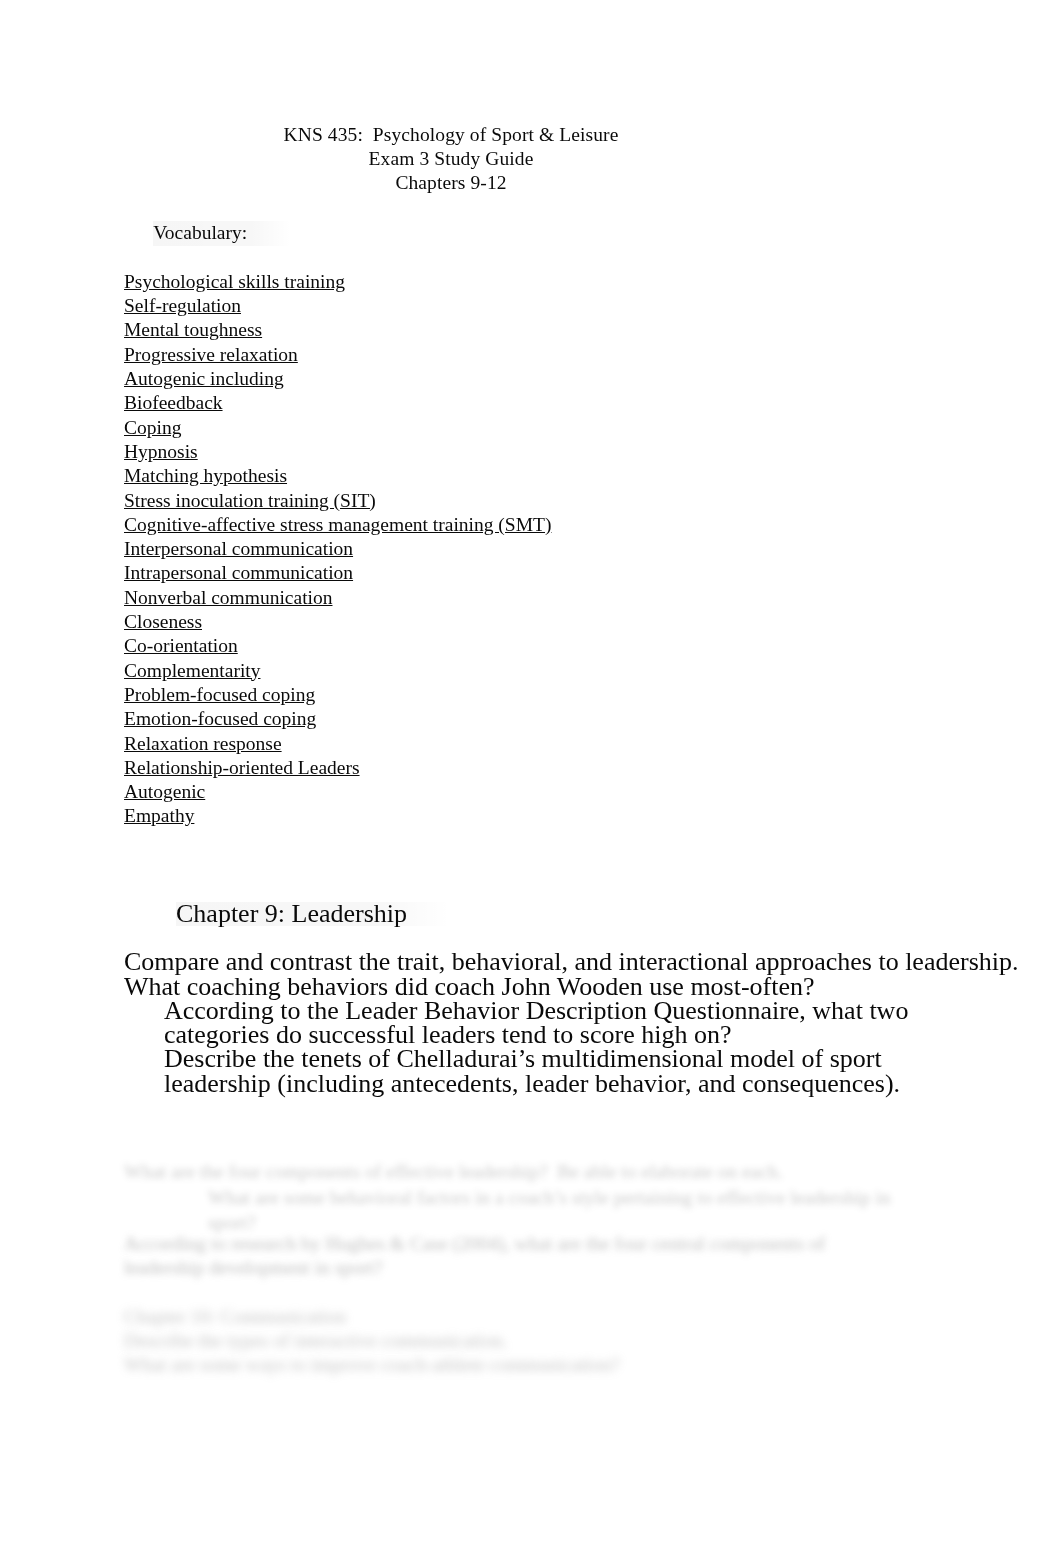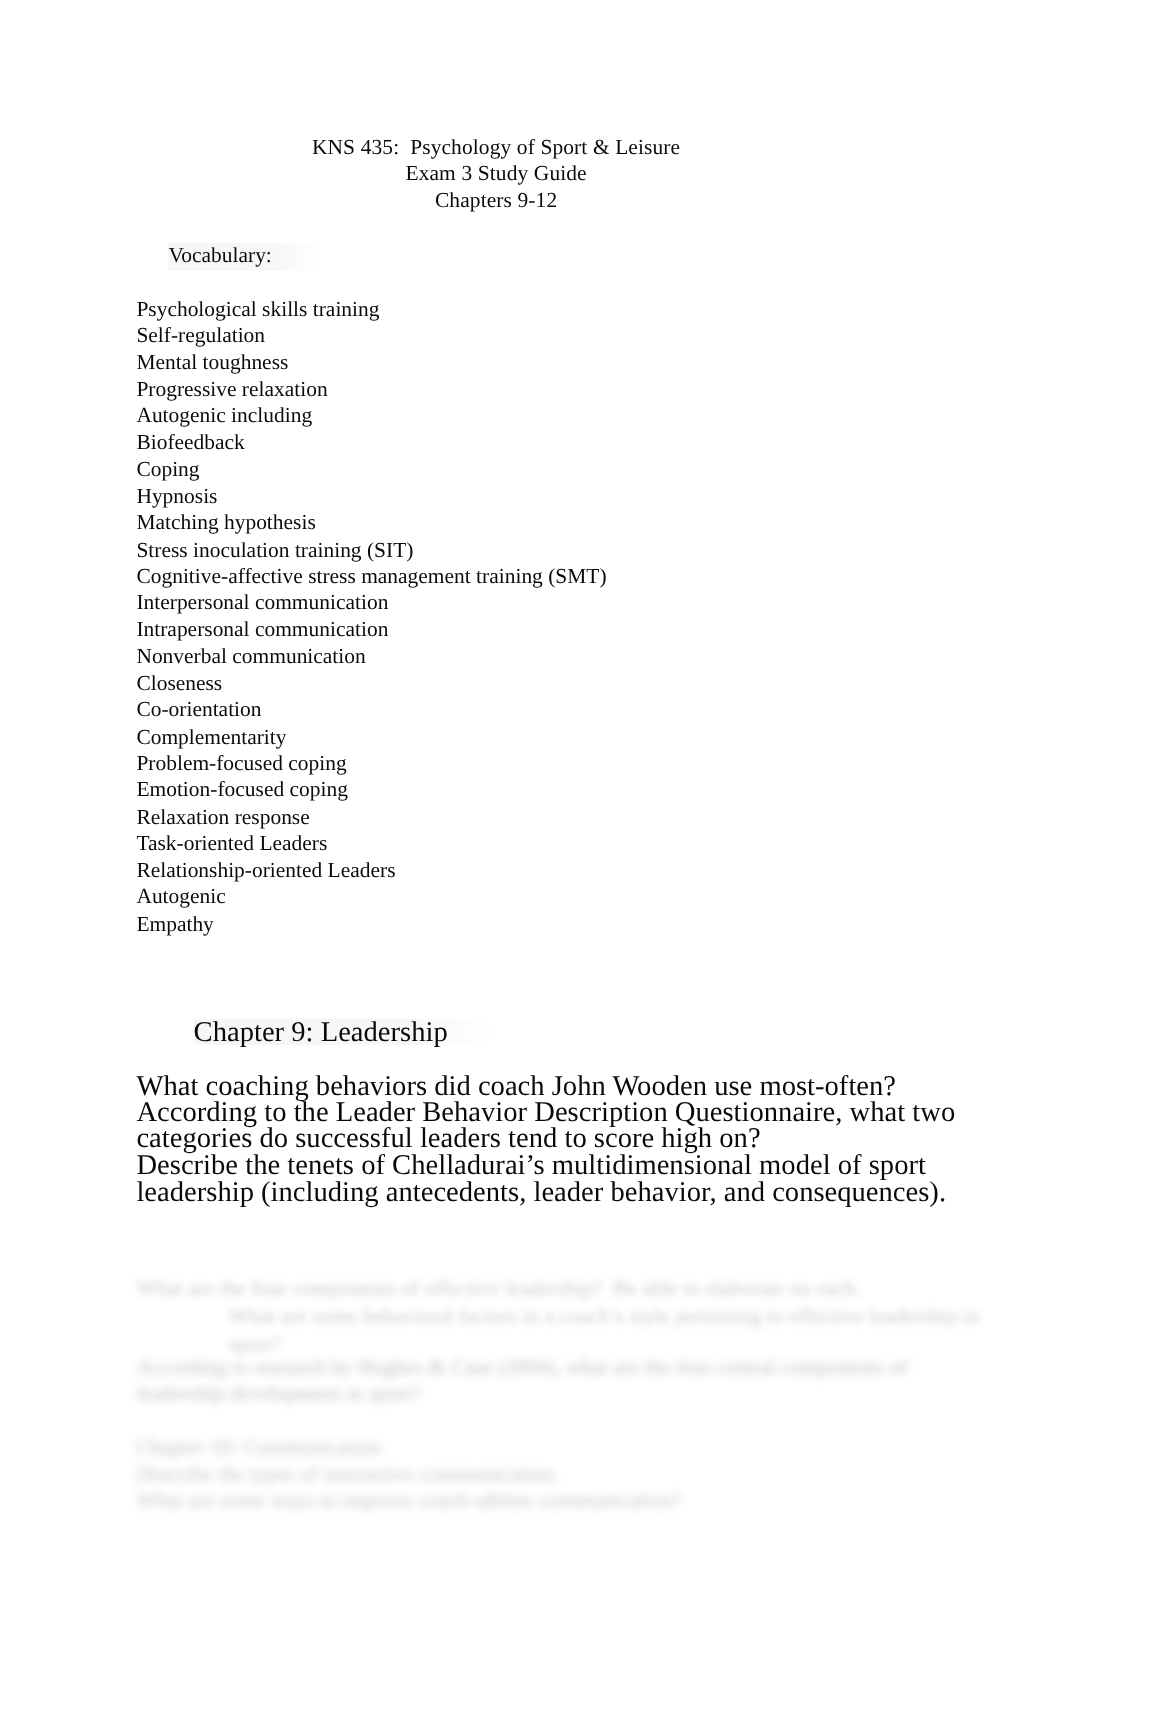--- a/index.html
+++ b/index.html
@@ -49,6 +49,7 @@
     margin: 0;
     padding: 0;
     list-style: none;
+    text-decoration: underline;
   }
   .vocab-item {
     font-size: 19.5px;

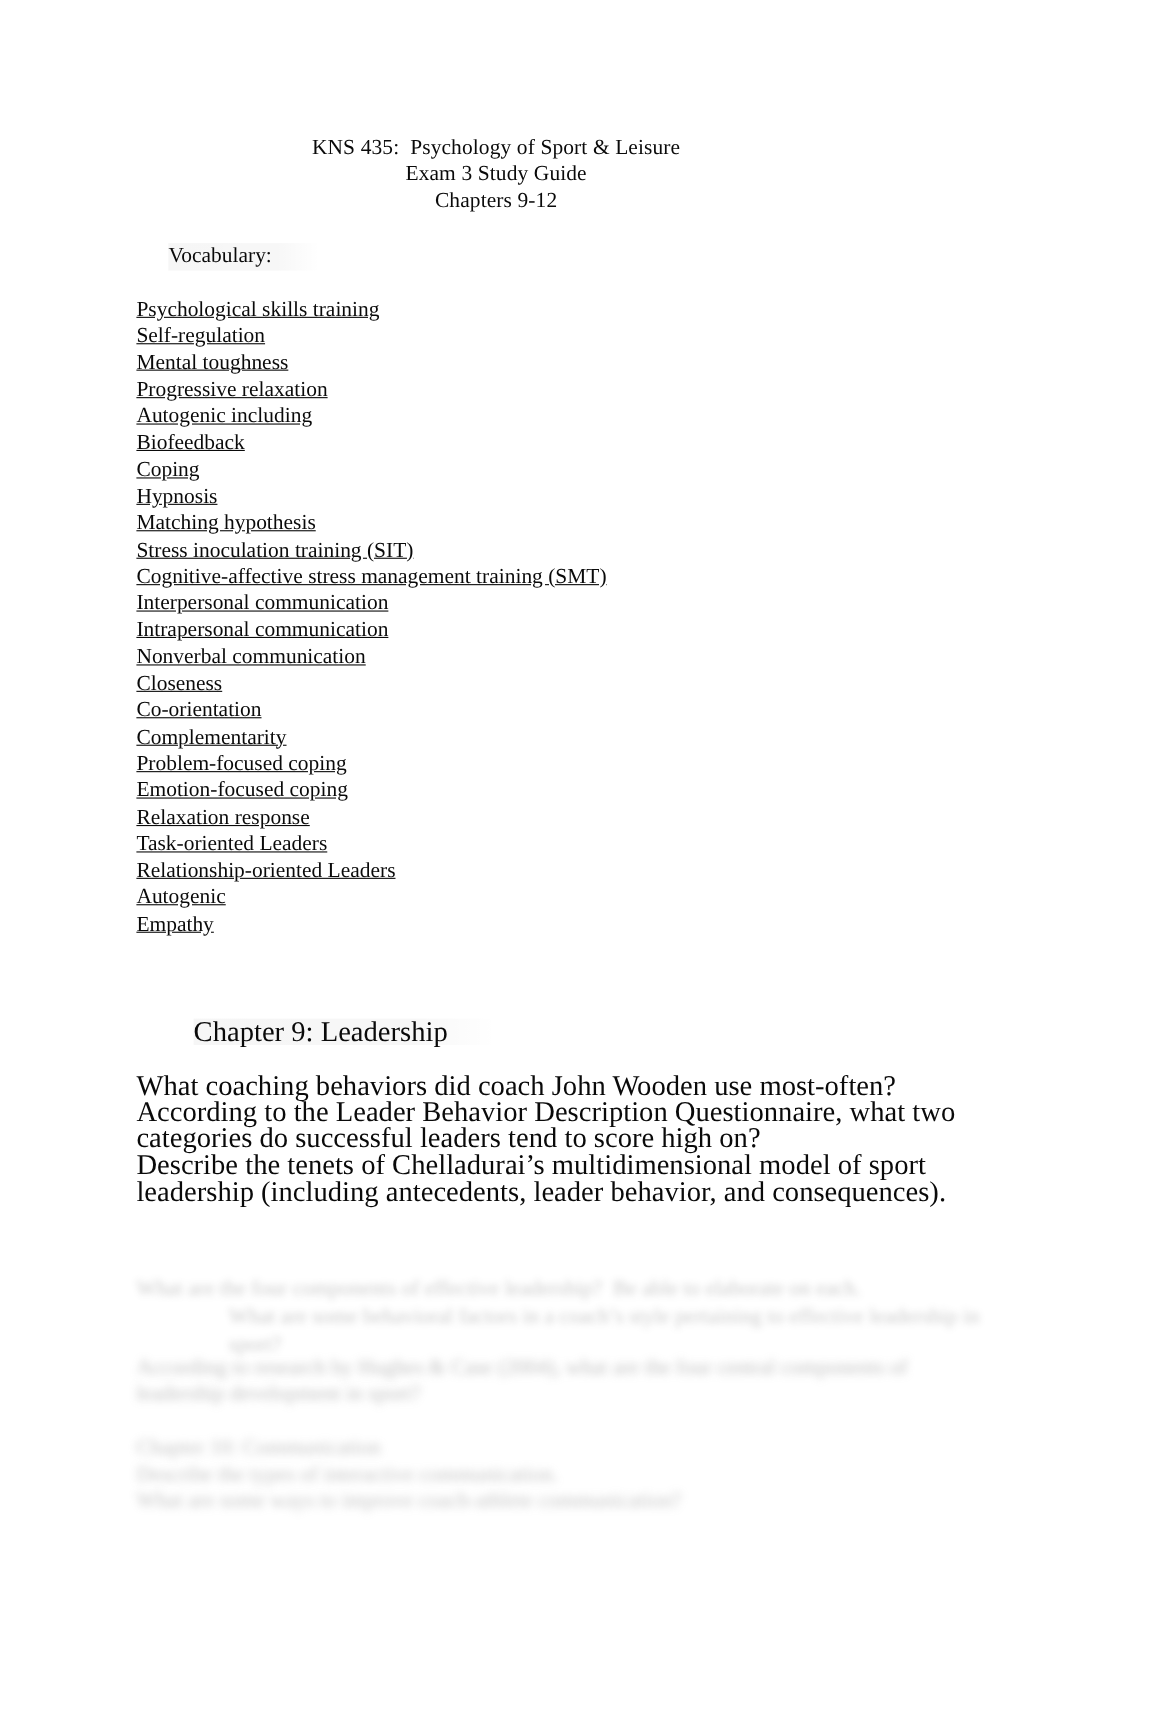--- a/index.html
+++ b/index.html
@@ -152,7 +152,6 @@
       <li class="vocab-item">Problem-focused coping</li>
       <li class="vocab-item">Emotion-focused coping</li>
       <li class="vocab-item">Relaxation response</li>
-      <li class="vocab-item">Task-oriented Leaders</li>
       <li class="vocab-item">Relationship-oriented Leaders</li>
       <li class="vocab-item">Autogenic</li>
       <li class="vocab-item">Empathy</li>

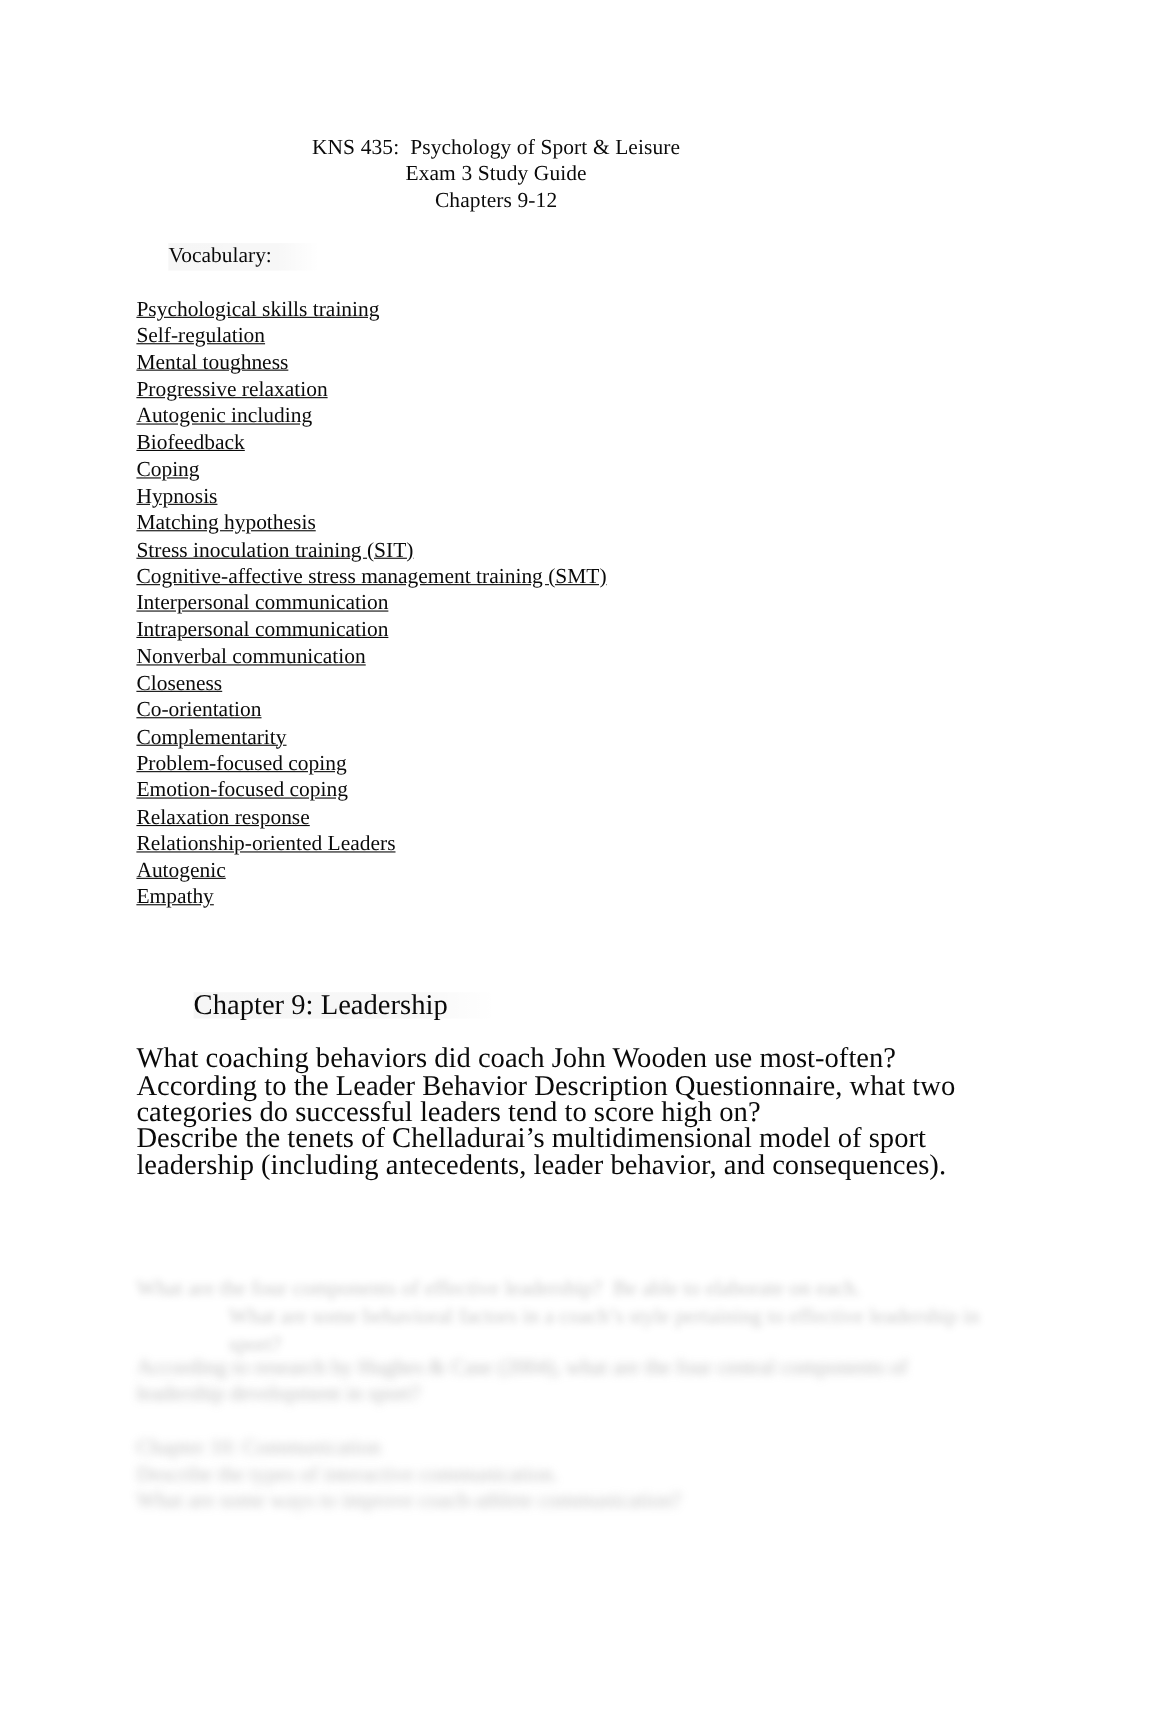--- a/index.html
+++ b/index.html
@@ -163,6 +163,7 @@
       <div class="chapter-line nowrap">
         <span class="tinted">Chapter 9: Leadership</span>
       </div>
+      <div class="chapter-line nowrap">Compare and contrast the trait, behavioral, and interactional approaches to leadership.</div>
       <div class="chapter-line nowrap">What coaching behaviors did coach John Wooden use most-often?</div>
       <div class="chapter-line wrap">According to the Leader Behavior Description Questionnaire, what two categories do successful leaders tend to score high on?</div>
       <div class="chapter-line wrap">Describe the tenets of Chelladurai’s multidimensional model of sport leadership (including antecedents, leader behavior, and consequences).</div>

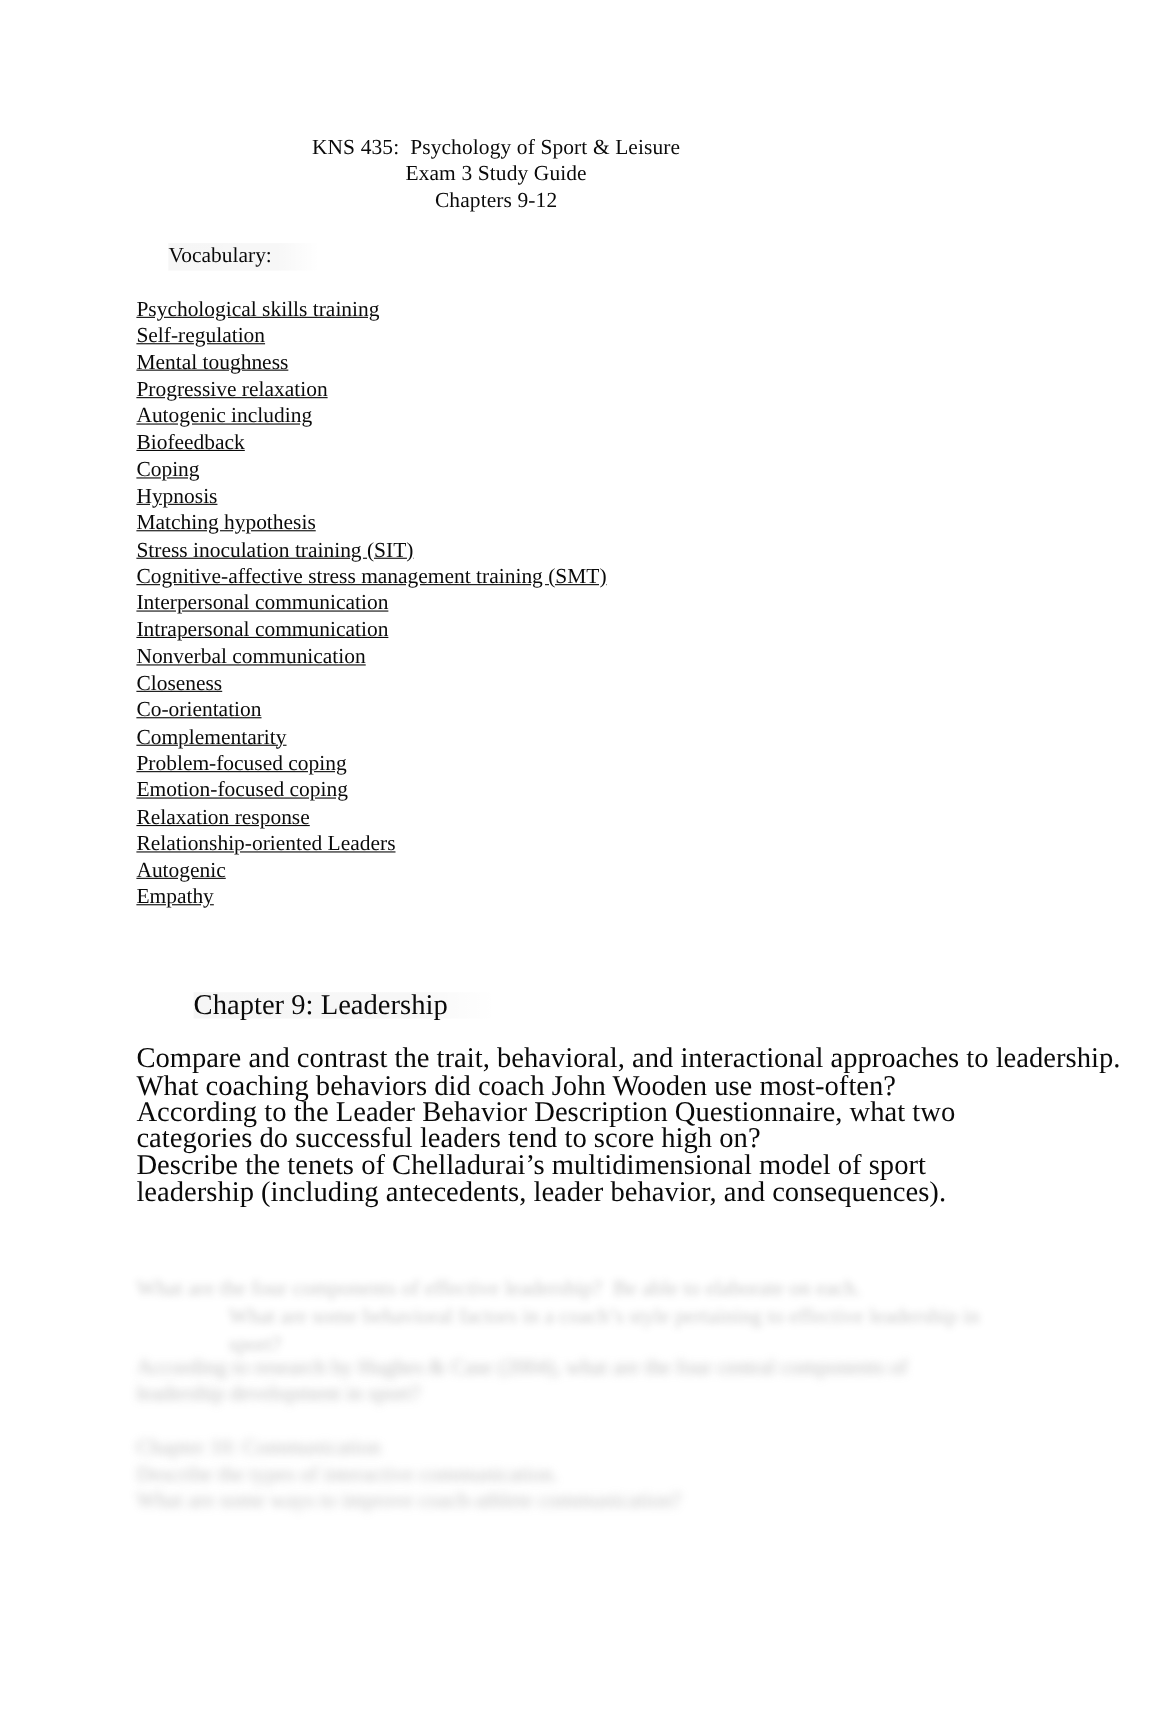--- a/index.html
+++ b/index.html
@@ -74,7 +74,7 @@
     font-size: 26px;
     line-height: 24.3px;
   }
-  .chapter-line.wrap { white-space: normal; }
+  .chapter-line.wrap { white-space: normal; margin-left: 40px; }
   .chapter-line.nowrap { white-space: pre; }
 
   

